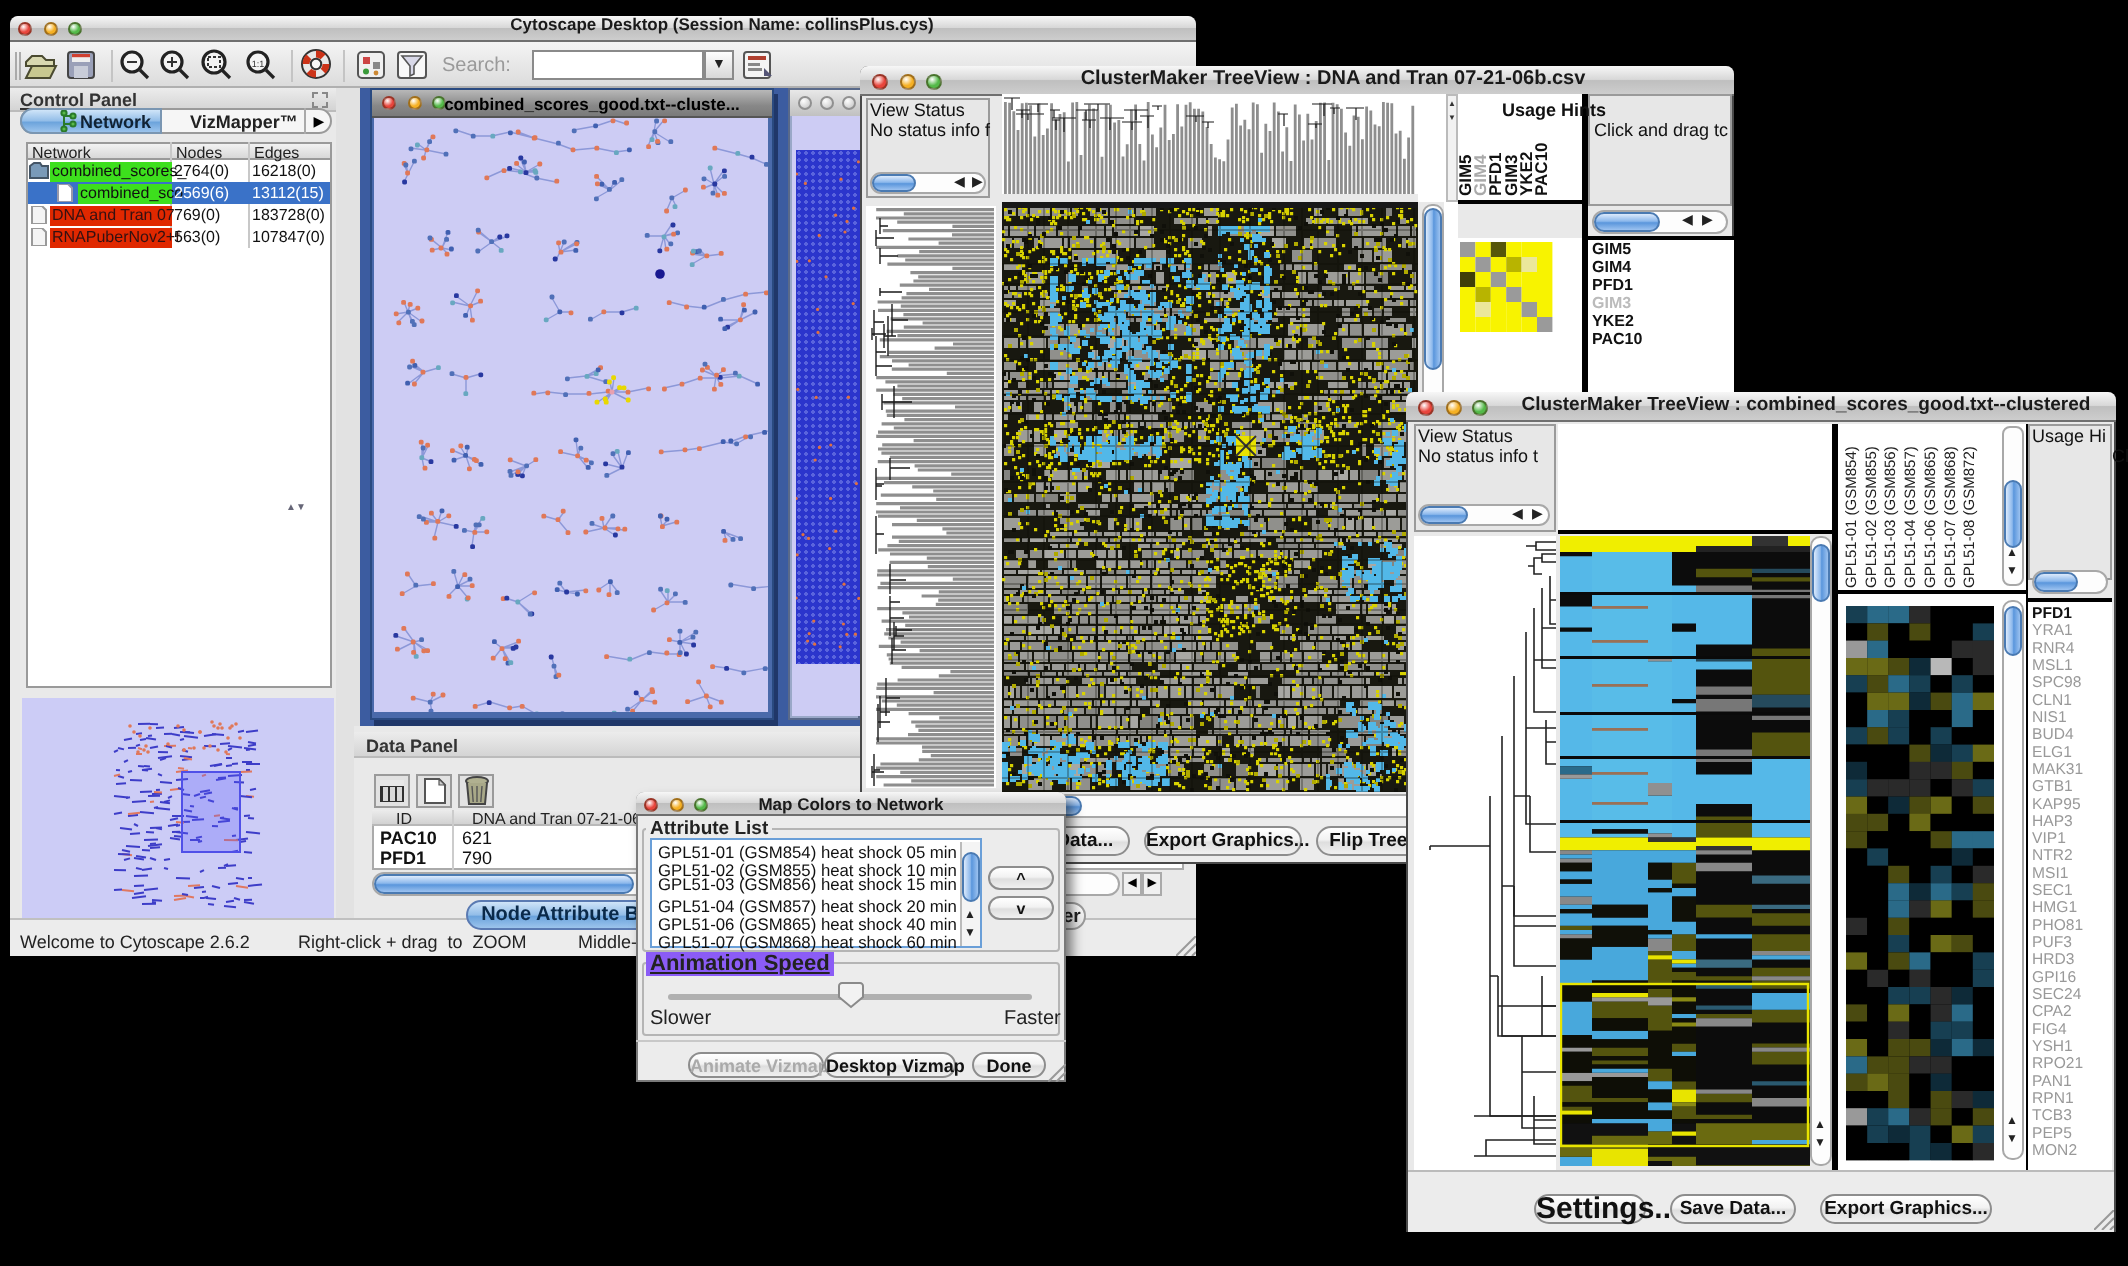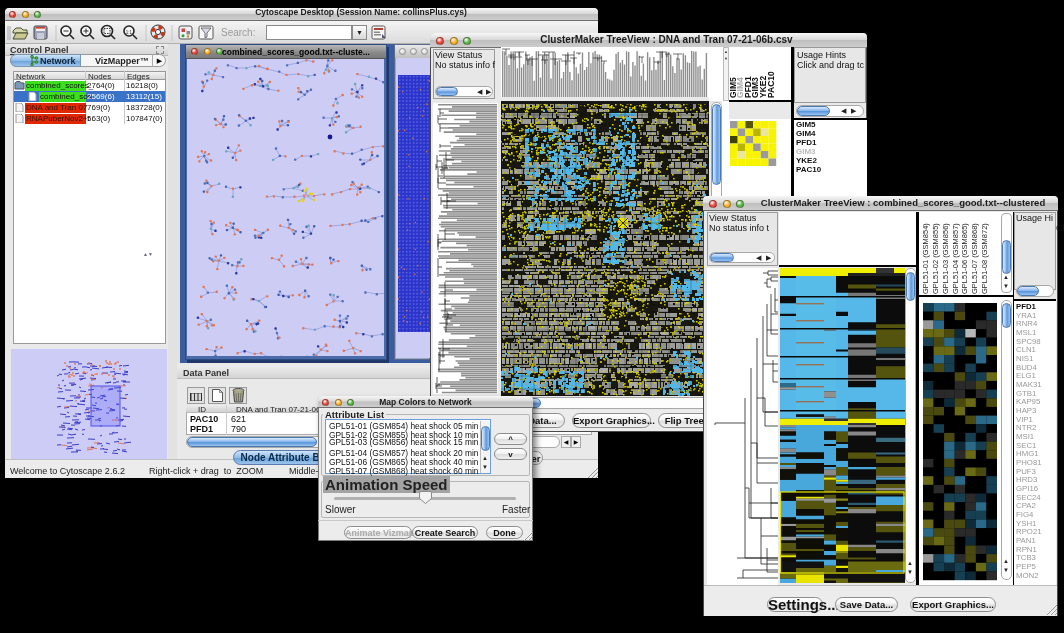--- a/index.html
+++ b/index.html
@@ -915,7 +915,7 @@
 <div class="ab" style="left:729px;top:99.5px;width:62px;height:2px;background:#000;"></div>
 <div class="ab" style="left:791px;top:47px;width:2.5px;height:360px;background:#000;"></div>
 <div class="ab" style="left:794px;top:47px;width:72px;height:56px;background:#e7e7e7;border:1px solid #9a9a9a;"></div>
-<div class="t9" style="left:797px;top:50px;">Usage Hints</div>
+<div class="t9" style="left:751px;top:50px;font-weight:bold;">Usage Hints</div>
 <div class="t9" style="left:797px;top:60px;">Click and drag tc</div>
 <div class="sbt" style="left:796px;top:105px;width:68px;height:12px;"></div>
 <div class="sh" style="left:797px;top:106px;width:33px;height:10px;"></div>

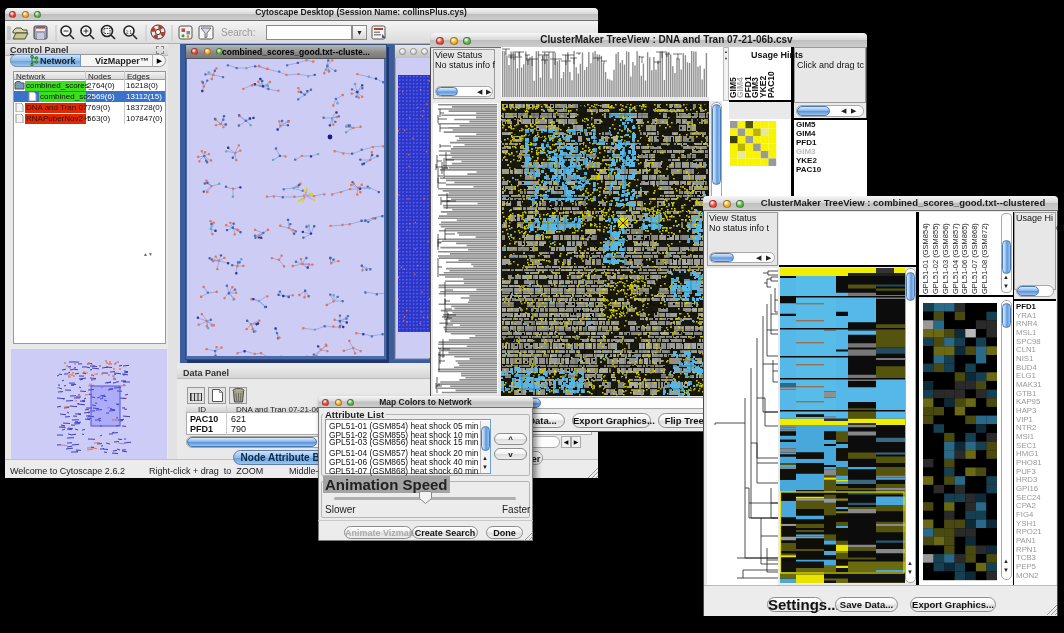--- a/index.html
+++ b/index.html
@@ -1391,7 +1391,7 @@
 <div class="btn" style="left:494px;top:433px;width:33px;height:12px;font-size:8px;line-height:11px;">^</div>
 <div class="btn" style="left:494px;top:448px;width:33px;height:12px;font-size:8px;line-height:11px;">v</div>
 <div class="ab" style="left:321px;top:481px;width:209px;height:37px;border:1px solid #b5b5b5;border-radius:2px;"></div>
-<div class="t10" style="left:323px;top:475.5px;background:#a3a3a3;padding:0 2px;font-weight:bold;color:#222;font-size:15px;">Animation Speed</div>
+<div class="t10" style="left:323px;top:475.5px;background:#8b5cf6;padding:0 2px;font-weight:bold;color:#222;font-size:11px;text-decoration:underline;">Animation Speed</div>
 <div class="ab" style="left:334px;top:497px;width:182px;height:3px;background:#b0b0b0;border-radius:2px;"></div>
 <svg class="ab" style="left:419px;top:490px;" width="13" height="15" viewBox="0 0 13 15">
     <path d="M2 1.5 h9 a1.5 1.5 0 0 1 1.5 1.5 v5.5 l-6 5 -6 -5 v-5.5 a1.5 1.5 0 0 1 1.5 -1.5z" fill="#f2f2f2" stroke="#8a8a8a"></path>

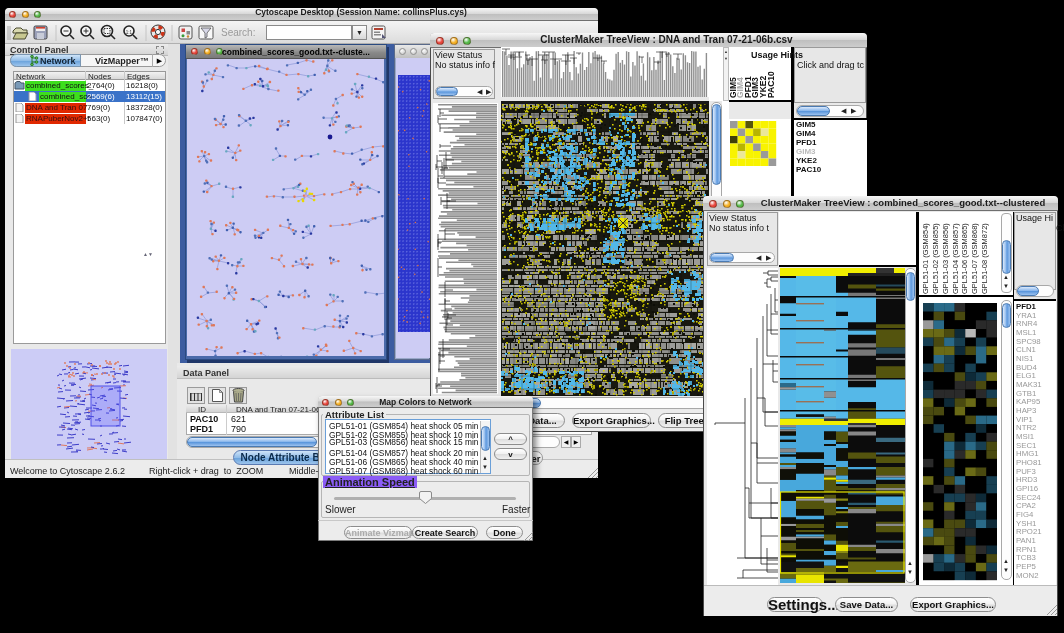--- a/index.html
+++ b/index.html
@@ -1400,7 +1400,7 @@
 <div class="t10" style="left:502px;top:504px;color:#222;">Faster</div>
 <div class="ab" style="left:318px;top:520px;width:215px;height:1px;background:#c8c8c8;"></div>
 <div class="btn" style="left:344px;top:526px;width:68px;height:13px;font-size:9px;line-height:12px;color:#aaa;">Animate Vizmap</div>
-<div class="btn" style="left:412px;top:526px;width:66px;height:13px;font-size:9px;line-height:12px;">Create Search</div>
+<div class="btn" style="left:412px;top:526px;width:66px;height:13px;font-size:9px;line-height:12px;">Desktop Vizmap</div>
 <div class="btn" style="left:486px;top:526px;width:37px;height:13px;font-size:9px;line-height:12px;">Done</div>
 <svg class="ab" style="left:524px;top:532px;" width="9" height="9">
     <g stroke="#999">

